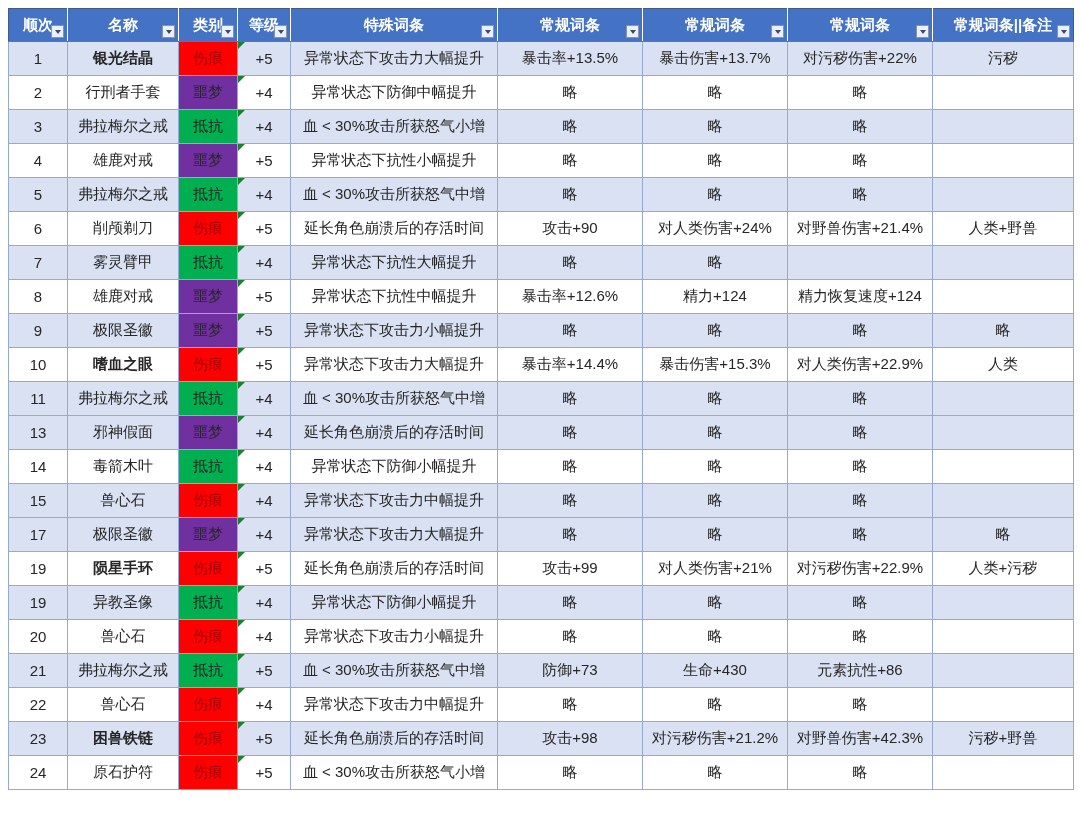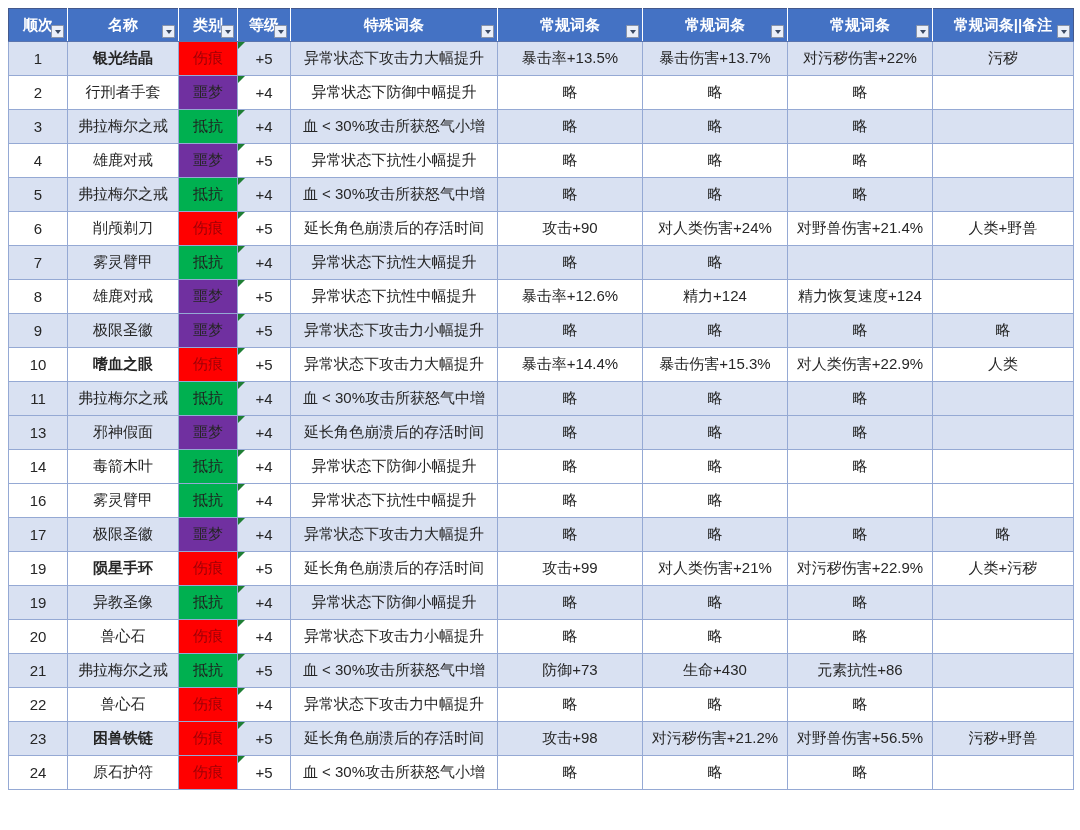--- a/index.html
+++ b/index.html
@@ -263,6 +263,17 @@
           <td>略</td>
           <td></td>
         </tr>
+        <tr class="band">
+          <td>15</td>
+          <td>兽心石</td>
+          <td class="cat" style="background: rgb(255, 0, 0); color: rgb(156, 0, 6);">伤痕</td>
+          <td class="level">+4<span class="err-tri"></span></td>
+          <td>异常状态下攻击力中幅提升</td>
+          <td>略</td>
+          <td>略</td>
+          <td>略</td>
+          <td></td>
+        </tr>
         <tr class="plain">
           <td>16</td>
           <td>雾灵臂甲</td>

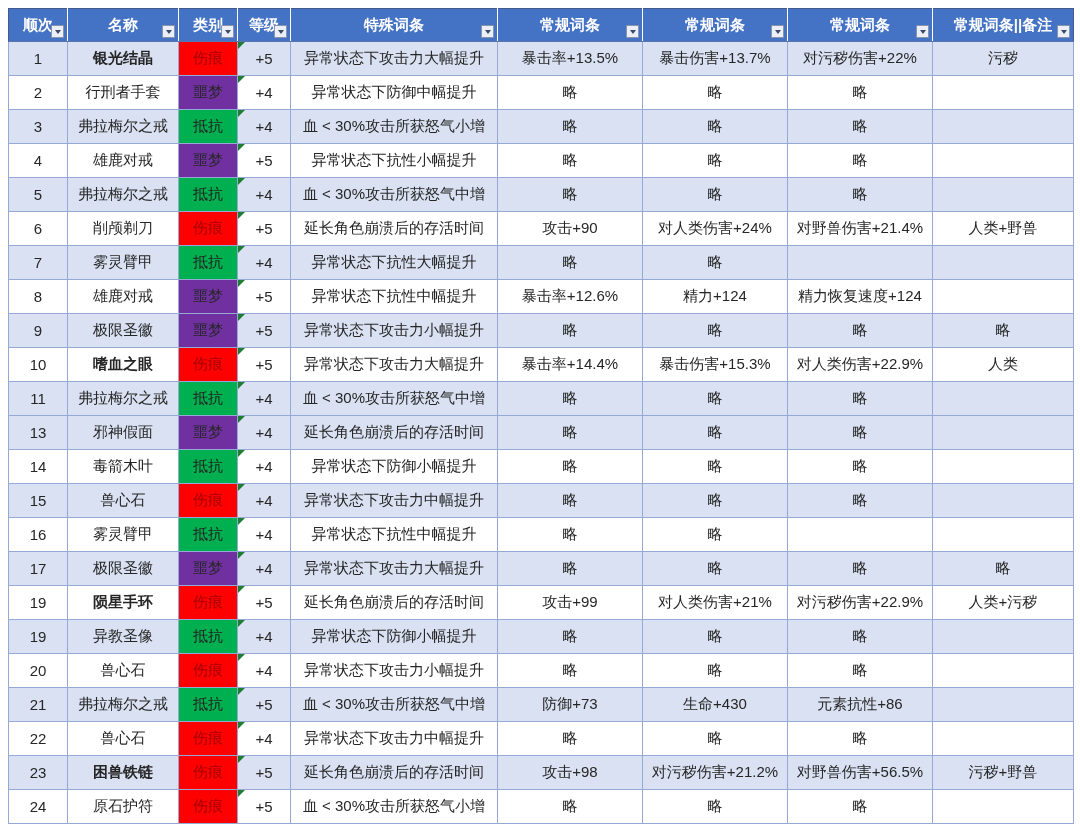--- a/index.html
+++ b/index.html
@@ -274,17 +274,6 @@
           <td>略</td>
           <td></td>
         </tr>
-        <tr class="plain">
-          <td>16</td>
-          <td>雾灵臂甲</td>
-          <td class="cat" style="background: rgb(0, 176, 80); color: rgb(31, 31, 31);">抵抗</td>
-          <td class="level">+4<span class="err-tri"></span></td>
-          <td>异常状态下抗性中幅提升</td>
-          <td>略</td>
-          <td>略</td>
-          <td></td>
-          <td></td>
-        </tr>
         <tr class="band">
           <td>17</td>
           <td>极限圣徽</td>

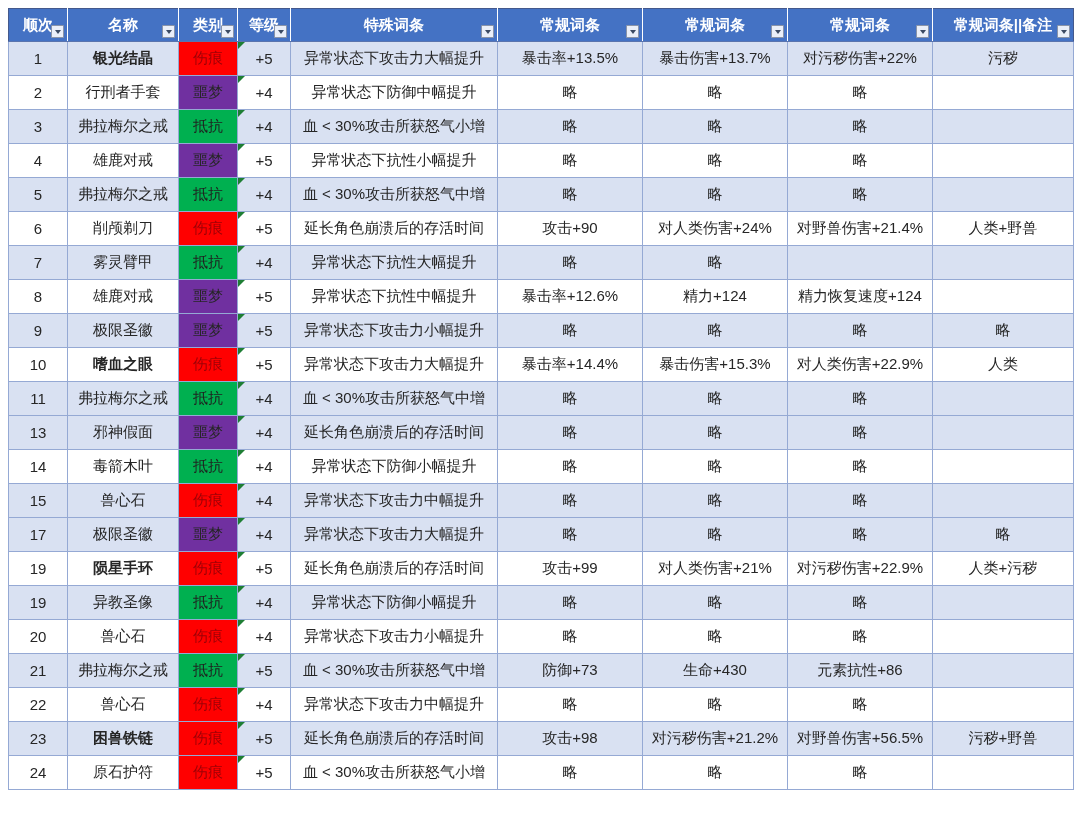--- a/index.html
+++ b/index.html
@@ -348,7 +348,7 @@
           <td>延长角色崩溃后的存活时间</td>
           <td>攻击+98</td>
           <td>对污秽伤害+21.2%</td>
-          <td>对野兽伤害+56.5%</td>
+          <td>对野兽伤害+42.3%</td>
           <td>污秽+野兽</td>
         </tr>
         <tr class="plain">

